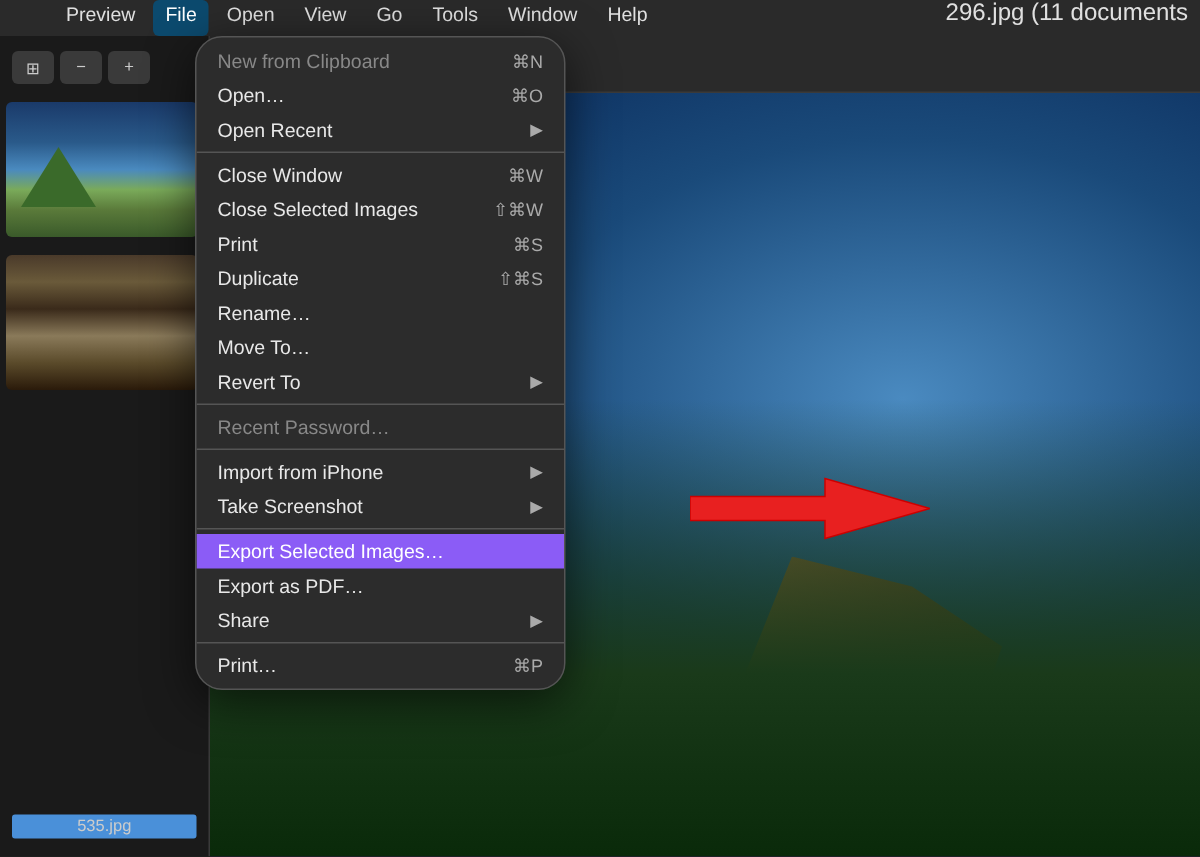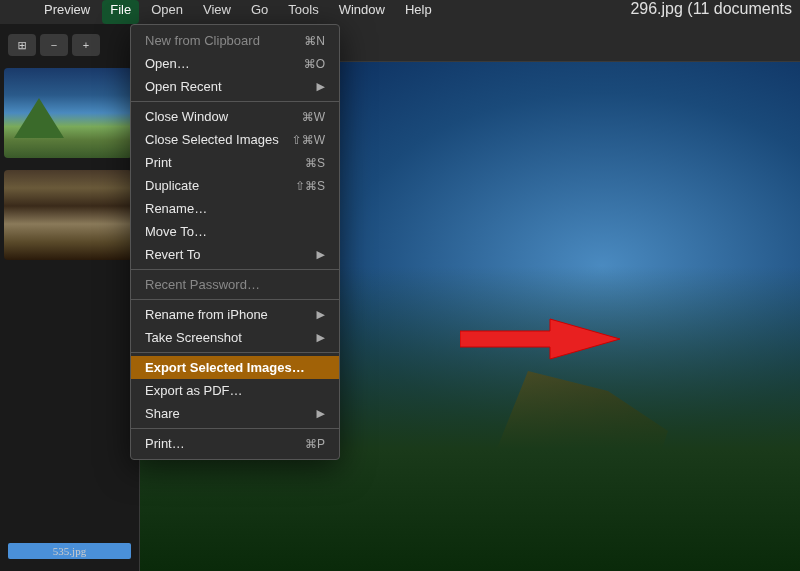--- a/index.html
+++ b/index.html
@@ -40,7 +40,7 @@
       white-space: nowrap;
     }
     .menubar-item.file-active {
-      background: #14532d;
+      background: #0c4a6e;
       color: white;
     }
     .menubar-right {

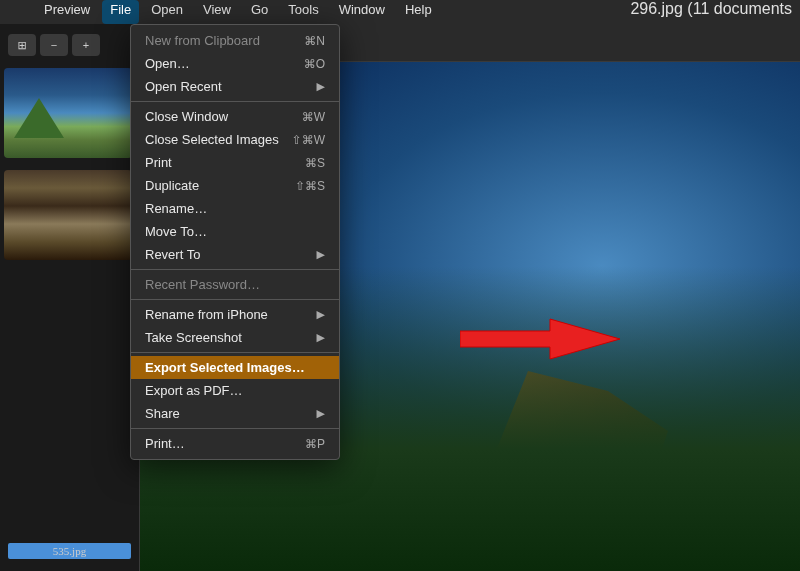--- a/index.html
+++ b/index.html
@@ -210,10 +210,10 @@
       position: absolute;
       top: 24px;
       left: 130px;
-      width: 210px;
+      width: 247px;
       background: #2c2c2c;
       border: 1px solid #555;
-      border-radius: 4px;
+      border-radius: 18px;
       box-shadow: 0 8px 32px rgba(0,0,0,0.6);
       z-index: 200;
       padding: 4px 0;

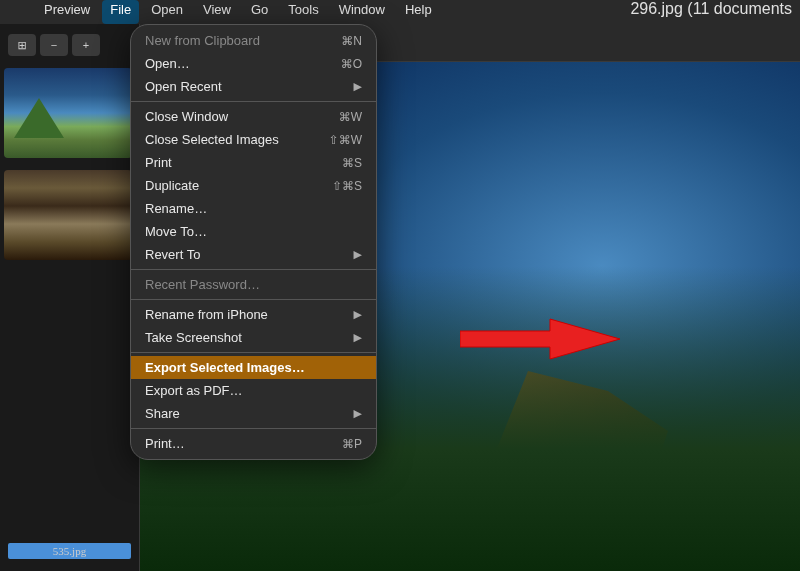--- a/index.html
+++ b/index.html
@@ -352,7 +352,7 @@
     </div>
     <div class="menu-separator"></div>
     <div class="menu-item">
-      <span>Rename from iPhone</span>
+      <span>Import from iPhone</span>
       <span class="menu-arrow">▶</span>
     </div>
     <div class="menu-item">

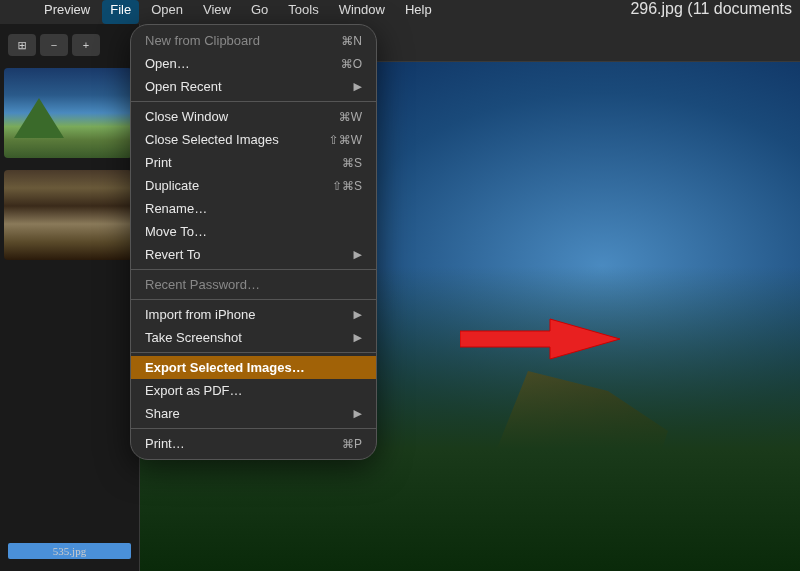--- a/index.html
+++ b/index.html
@@ -230,9 +230,8 @@
       min-height: 22px;
     }
     .menu-item.highlighted {
-      background: #a16207;
+      background: #8b5cf6;
       color: white;
-      font-weight: bold;
     }
     .menu-item.disabled {
       color: #888;

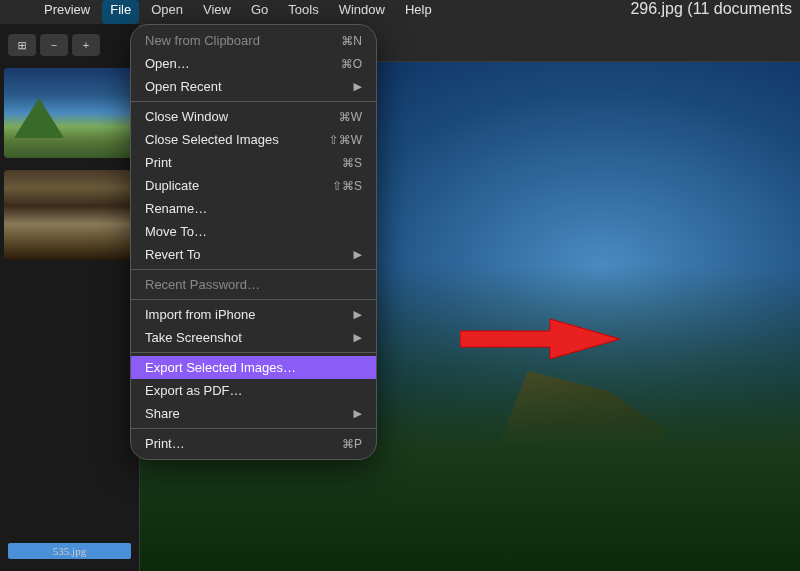--- a/index.html
+++ b/index.html
@@ -101,7 +101,6 @@
       padding: 2px 4px;
       margin-top: 2px;
       border-radius: 2px;
-      font-family: Liberation Serif, serif;
     }
 
     

